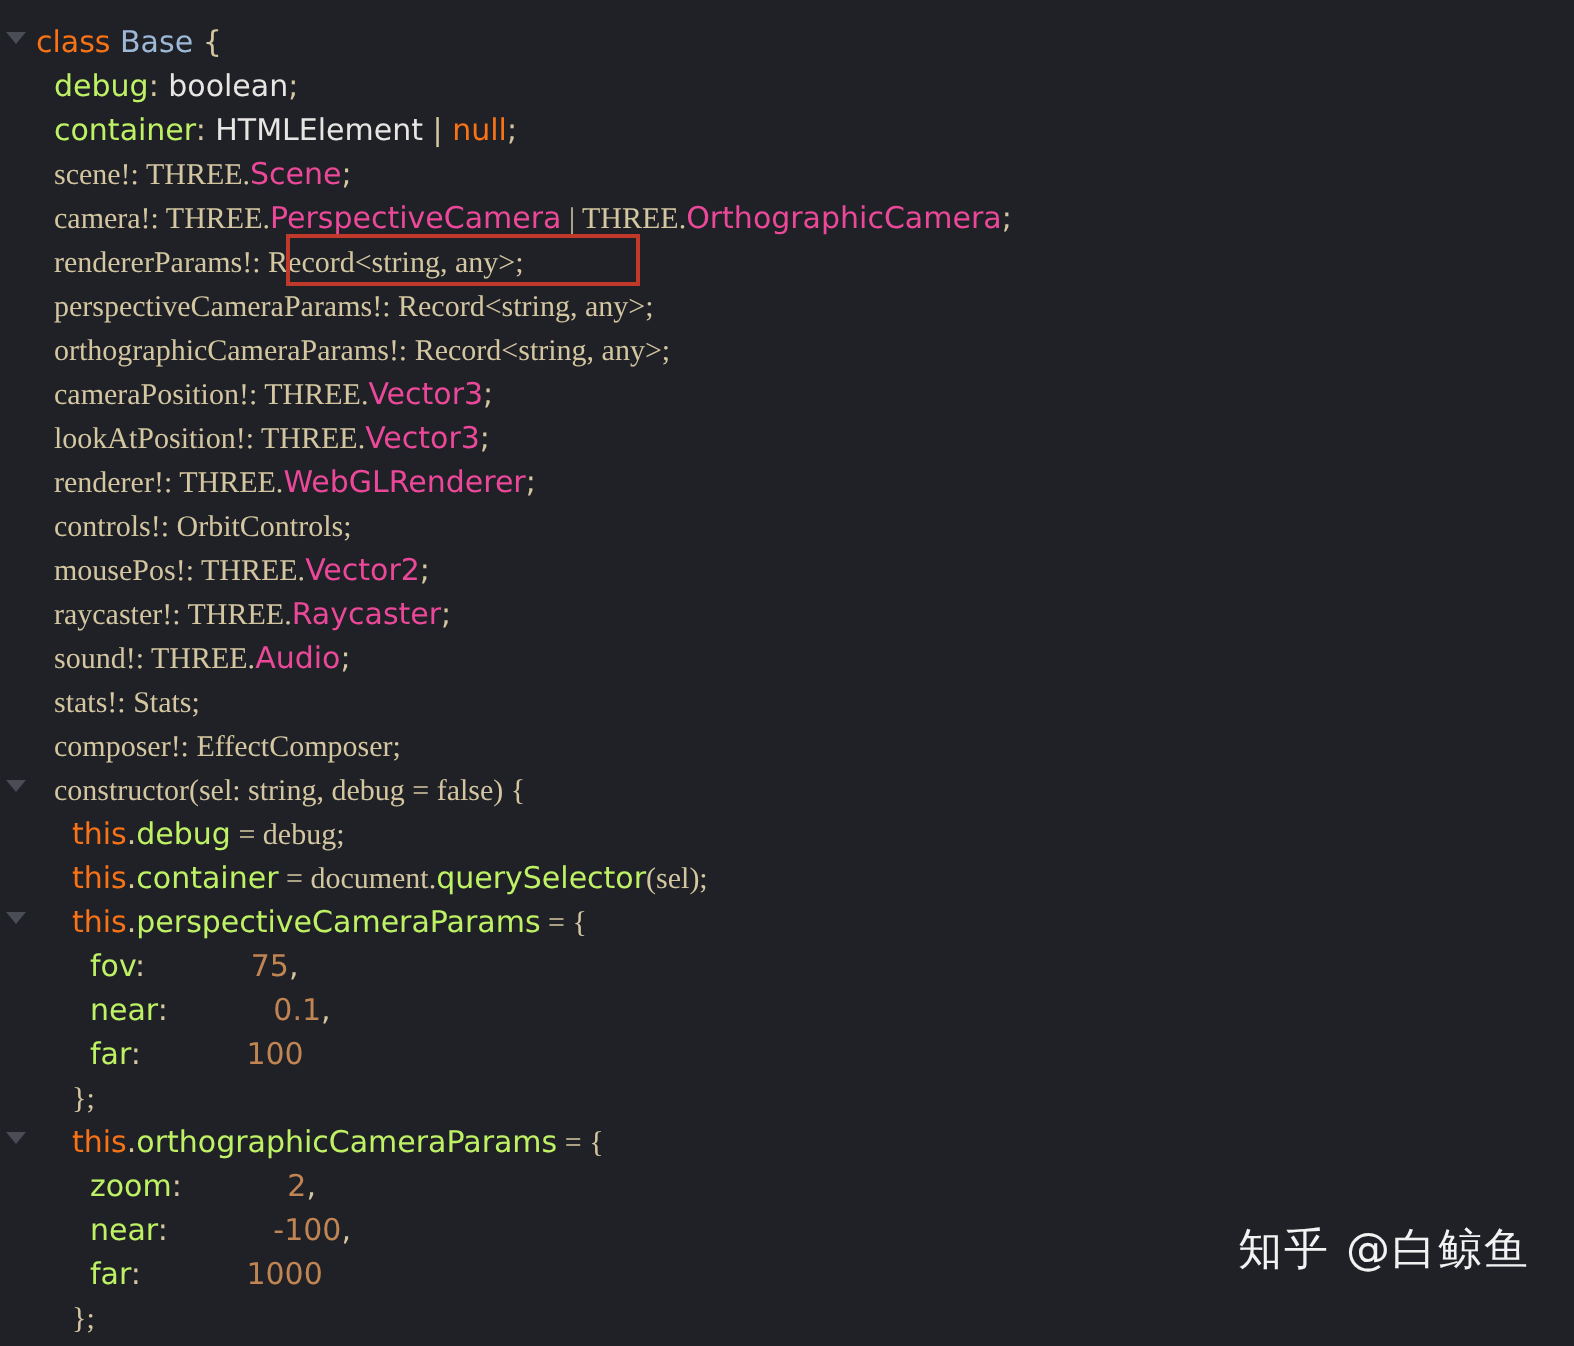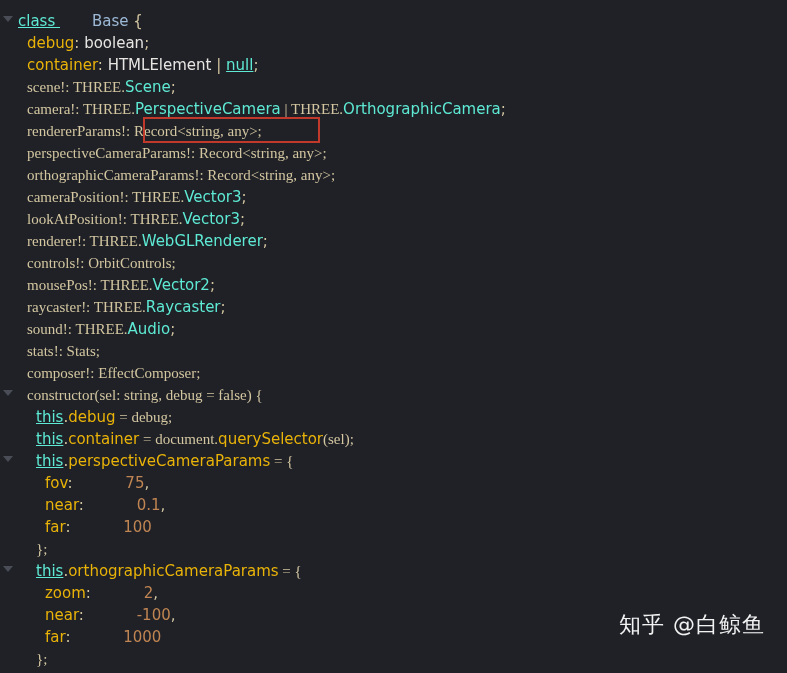--- a/index.html
+++ b/index.html
@@ -64,7 +64,7 @@
   }
 
   
-  .t-kw      { color: #5eead4; text-decoration: underline; }             
+  .t-kw      { color: #f97316; }             
   .t-cls     { color: #9db9d6; margin-left: 32px; }             
   .t-prop    { color: #eab308; }             
   .t-type    { color: #e8e6e3; }             

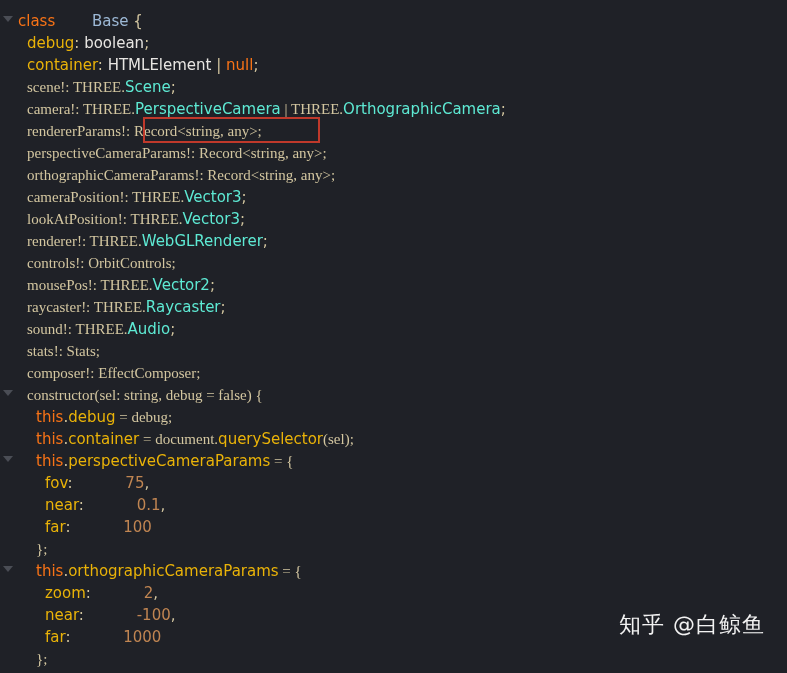--- a/index.html
+++ b/index.html
@@ -65,7 +65,7 @@
 
   
   .t-kw      { color: #f97316; }             
-  .t-cls     { color: #9db9d6; margin-left: 32px; }             
+  .t-cls     { color: #9db9d6; }             
   .t-prop    { color: #eab308; }             
   .t-type    { color: #e8e6e3; }             
   .t-plain   { color: #d3c6a0; font-family: Liberation Serif, serif; }             

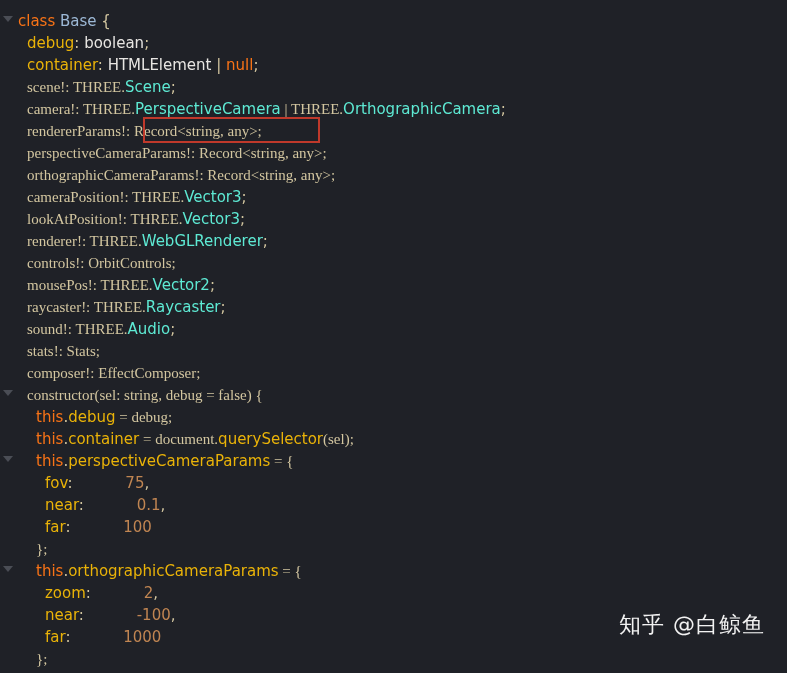--- a/index.html
+++ b/index.html
@@ -66,7 +66,7 @@
   
   .t-kw      { color: #f97316; }             
   .t-cls     { color: #9db9d6; }             
-  .t-prop    { color: #eab308; }             
+  .t-prop    { color: #bef264; }             
   .t-type    { color: #e8e6e3; }             
   .t-plain   { color: #d3c6a0; font-family: Liberation Serif, serif; }             
   .t-member  { color: #5eead4; }             

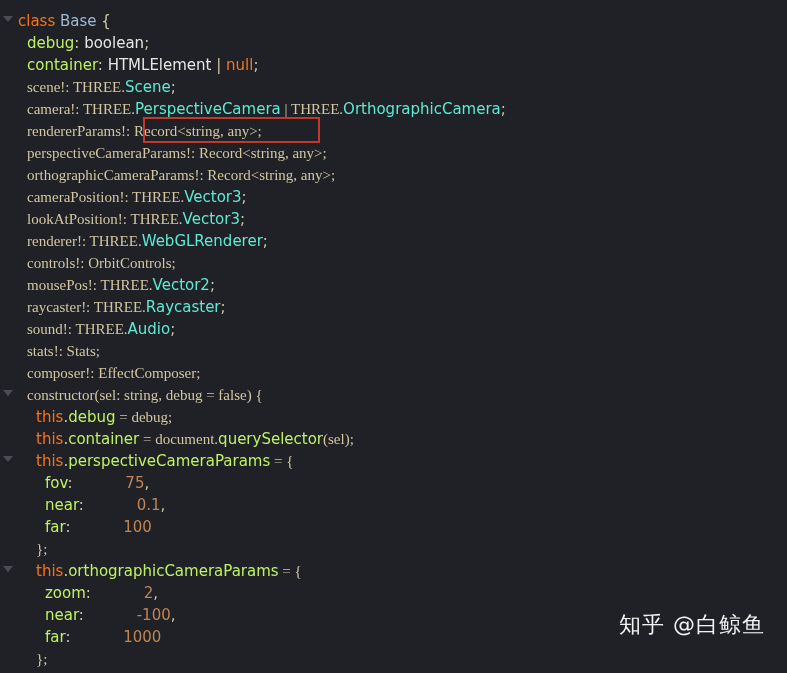--- a/index.html
+++ b/index.html
@@ -69,7 +69,7 @@
   .t-prop    { color: #bef264; }             
   .t-type    { color: #e8e6e3; }             
   .t-plain   { color: #d3c6a0; font-family: Liberation Serif, serif; }             
-  .t-member  { color: #5eead4; }             
+  .t-member  { color: #ec4899; }             
   .t-num     { color: #c08552; margin-left: 48px; }             
   .t-punct   { color: #d3c6a0; }
 

